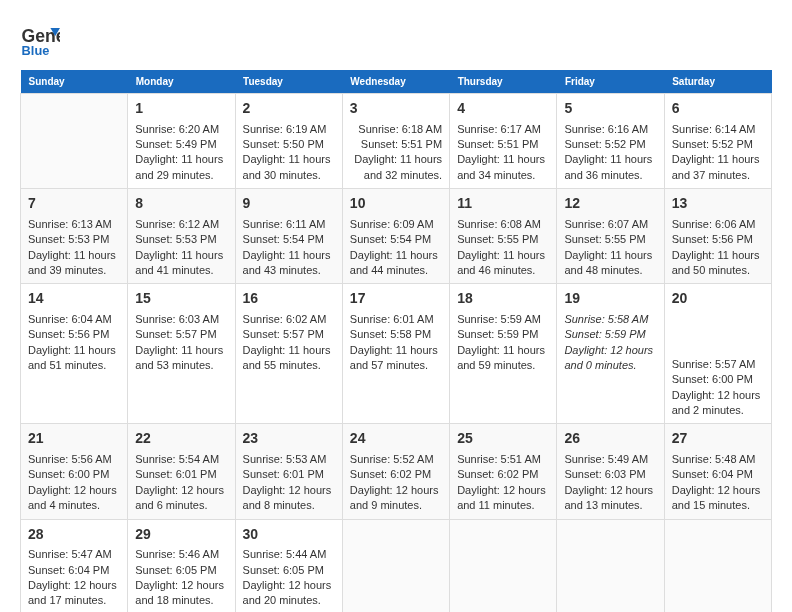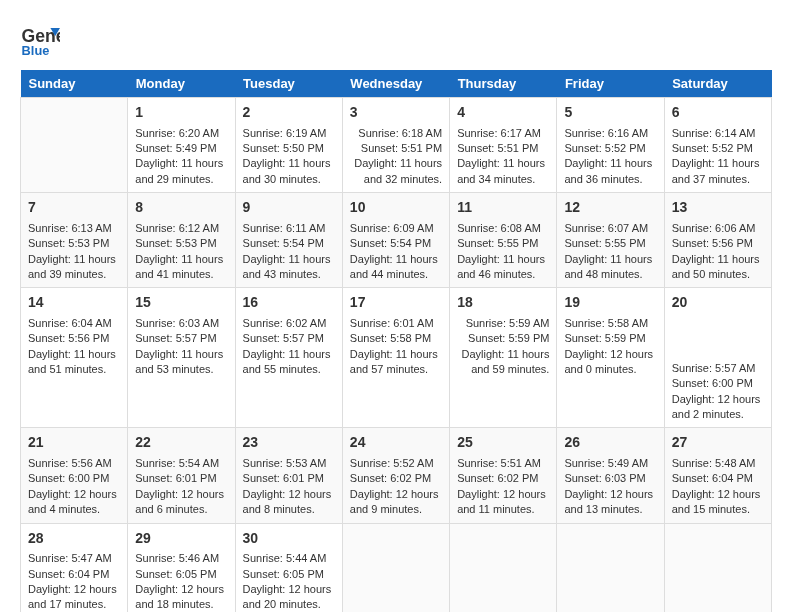--- a/index.html
+++ b/index.html
@@ -47,7 +47,7 @@
       color: #fff;
       text-align: left;
       padding: 6px 8px;
-      font-size: 13px;
+      font-size: 10px;
       font-weight: bold;
     }
     .calendar td {

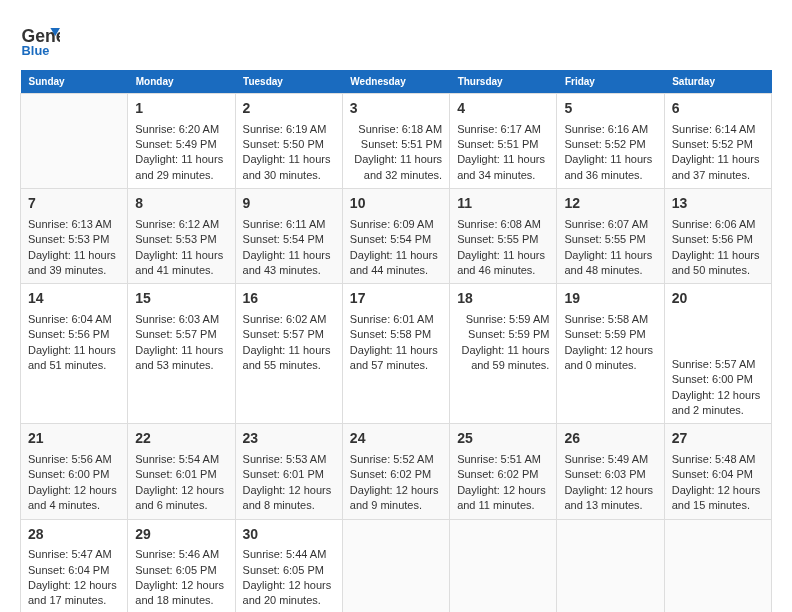--- a/index.html
+++ b/index.html
@@ -241,7 +241,7 @@
         </td>
         <td>
           <span class="day-number">18</span>
-          <div class="day-info" style="white-space: pre-line; text-align: right;">Sunrise: 5:59 AM
+          <div class="day-info" style="white-space: pre-line;">Sunrise: 5:59 AM
 Sunset: 5:59 PM
 Daylight: 11 hours
 and 59 minutes.</div>

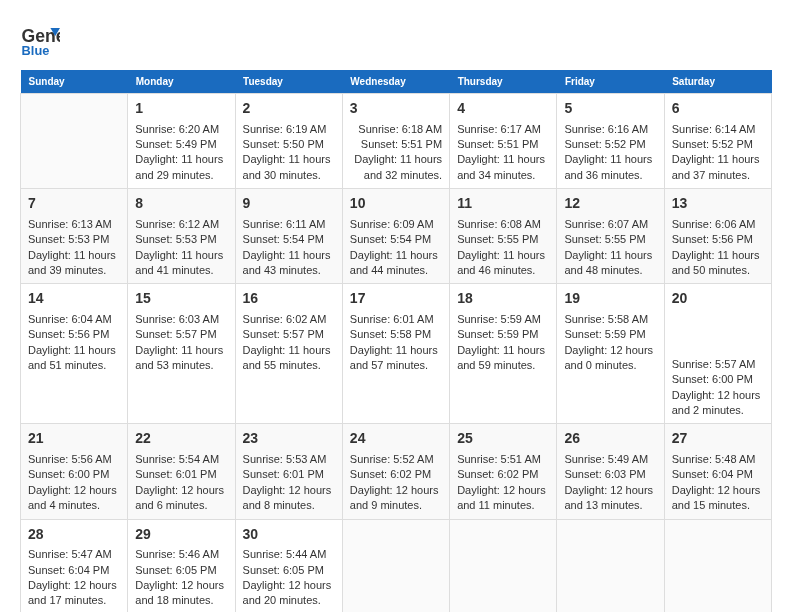--- a/index.html
+++ b/index.html
@@ -248,7 +248,7 @@
         </td>
         <td>
           <span class="day-number">19</span>
-          <div class="day-info" style="white-space: pre-line;">Sunrise: 5:58 AM
+          <div class="day-info" style="white-space: pre-line; font-style: italic;">Sunrise: 5:58 AM
 Sunset: 5:59 PM
 Daylight: 12 hours
 and 0 minutes.</div>

